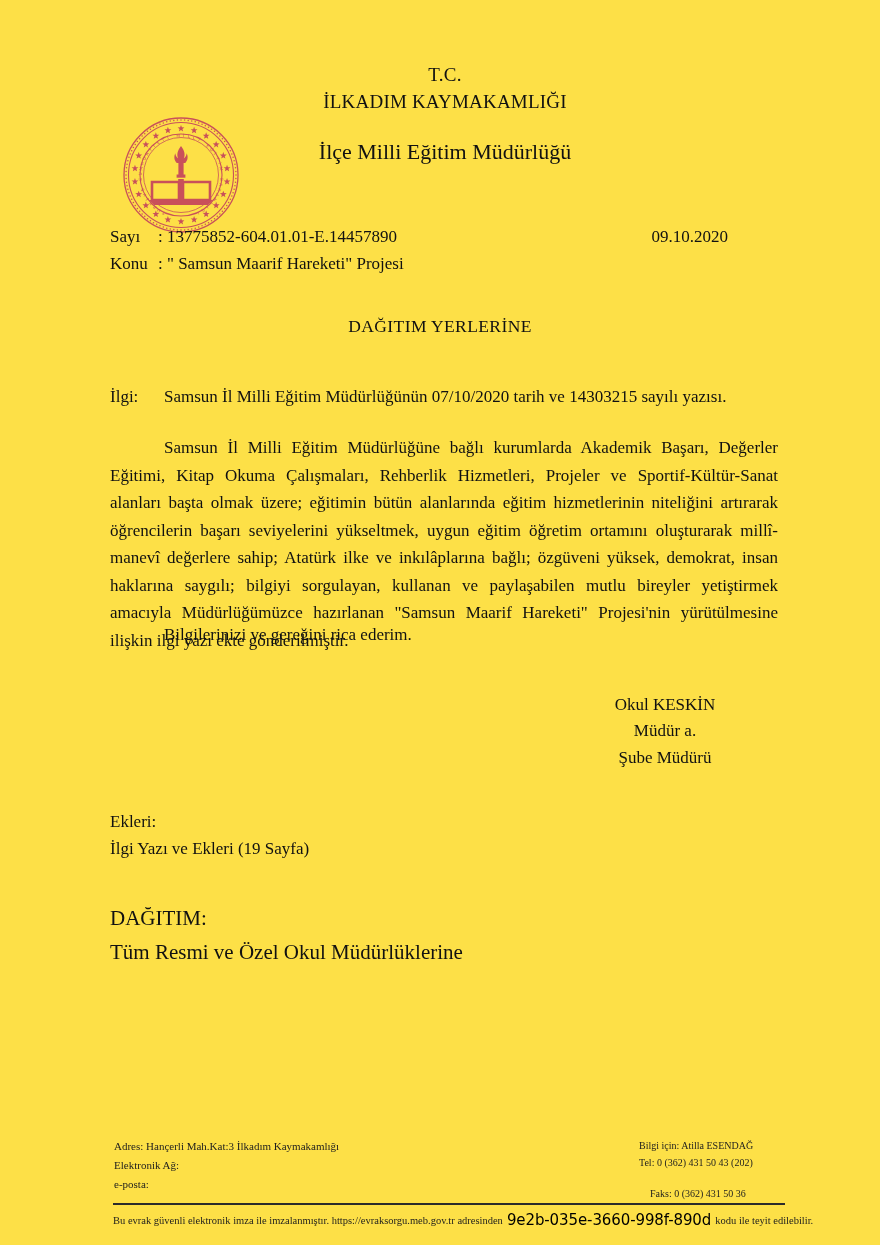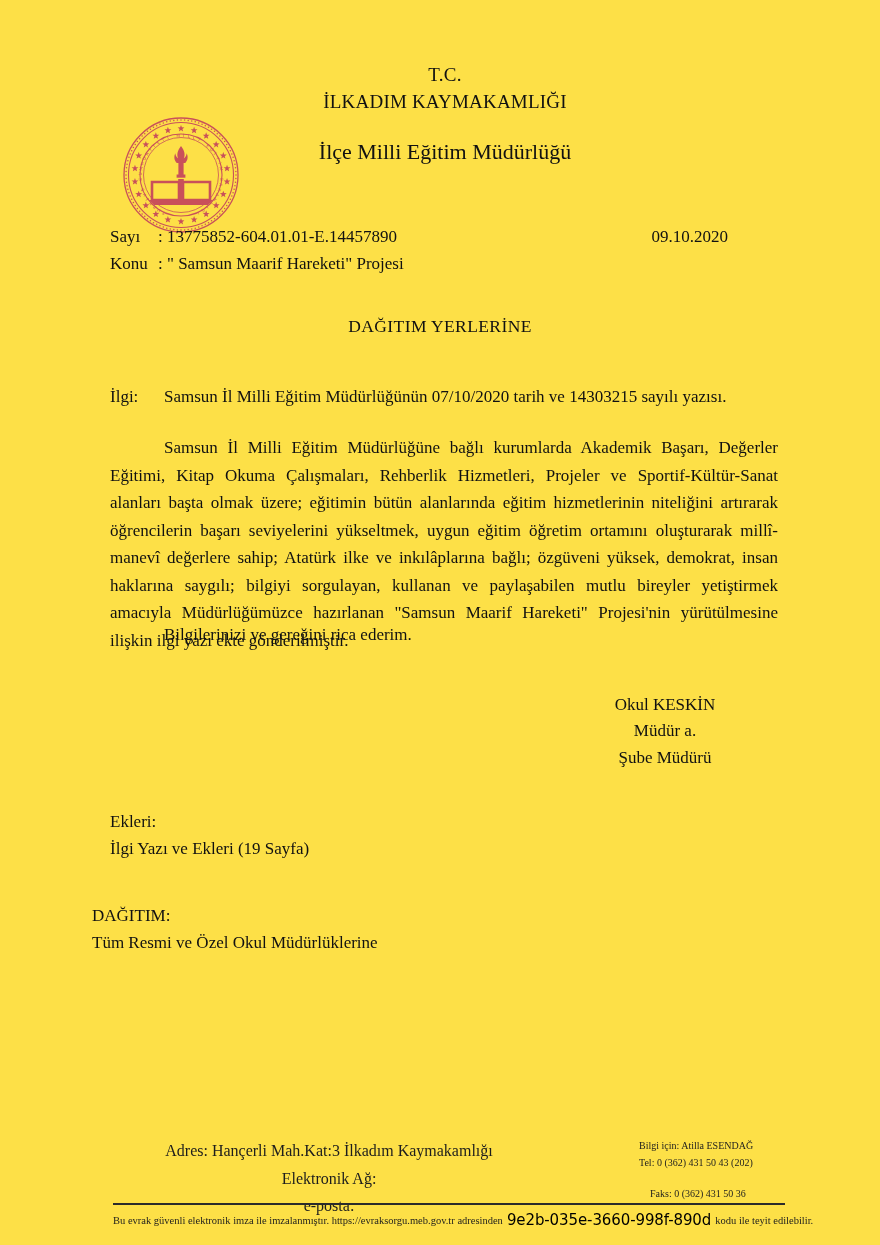--- a/index.html
+++ b/index.html
@@ -211,10 +211,10 @@
   }
   .dagitim {
     position: absolute;
-    left: 92px;
+    left: 110px;
     top: 902px;
     width: 500px;
-    font-size: 17px;
+    font-size: 21px;
     line-height: 1.6;
   }
 

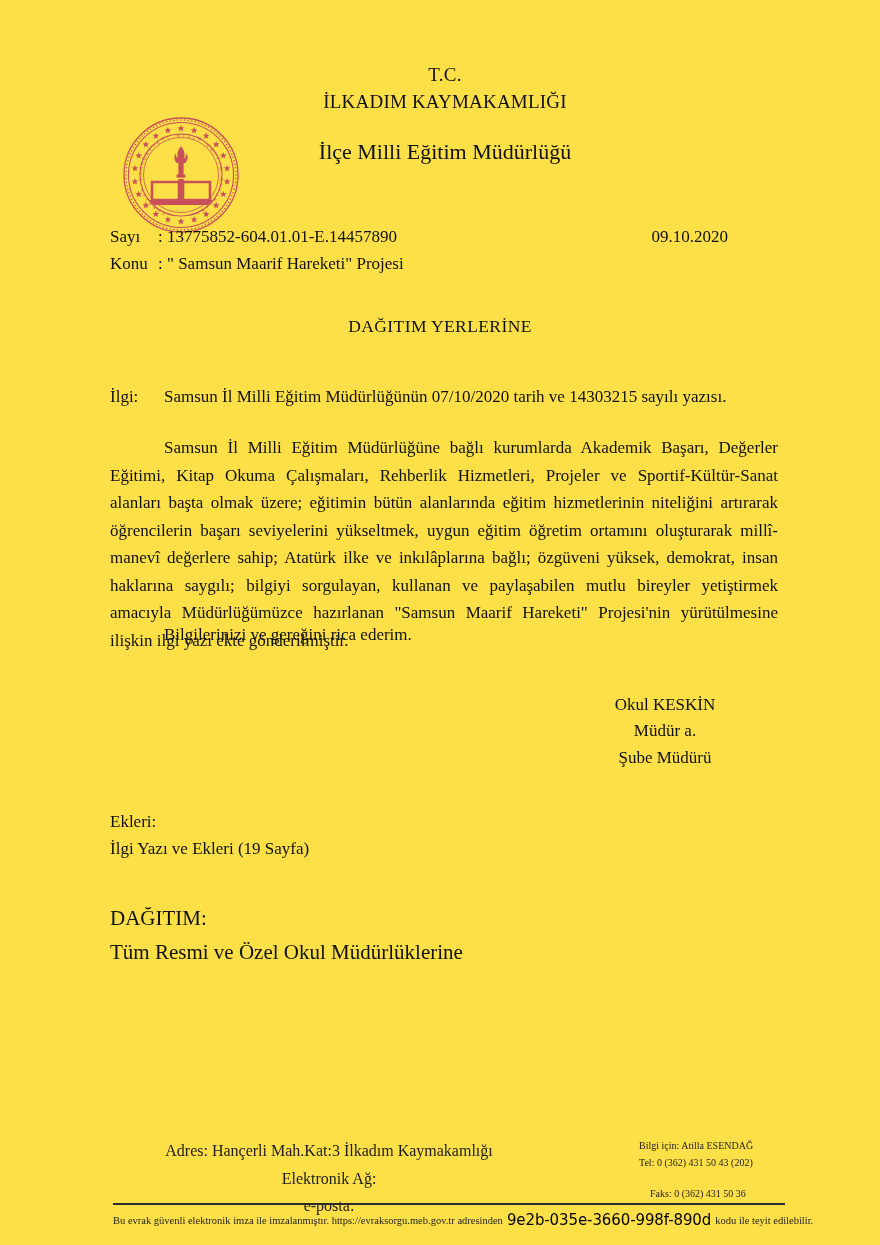--- a/index.html
+++ b/index.html
@@ -224,10 +224,9 @@
     left: 114px;
     top: 1137px;
     width: 430px;
-    font-size: 16px;
+    font-size: 11px;
     line-height: 1.72;
     color: #1d1d1d;
-    text-align: center;
   }
   .footer-right {
     position: absolute;

